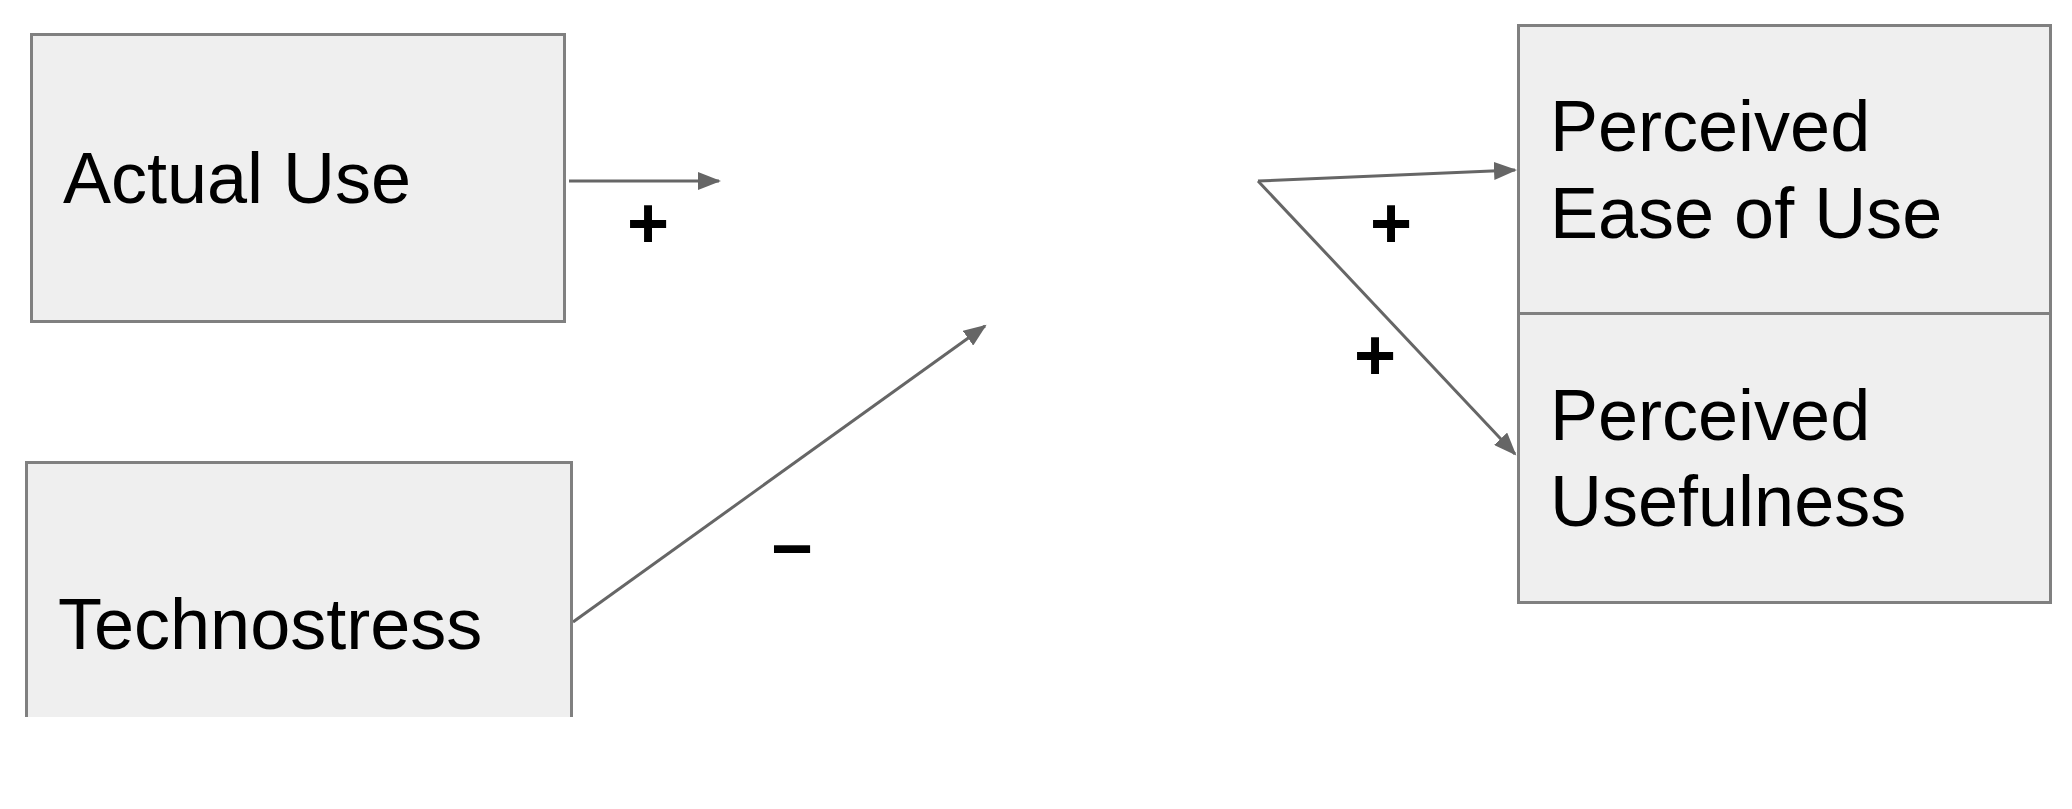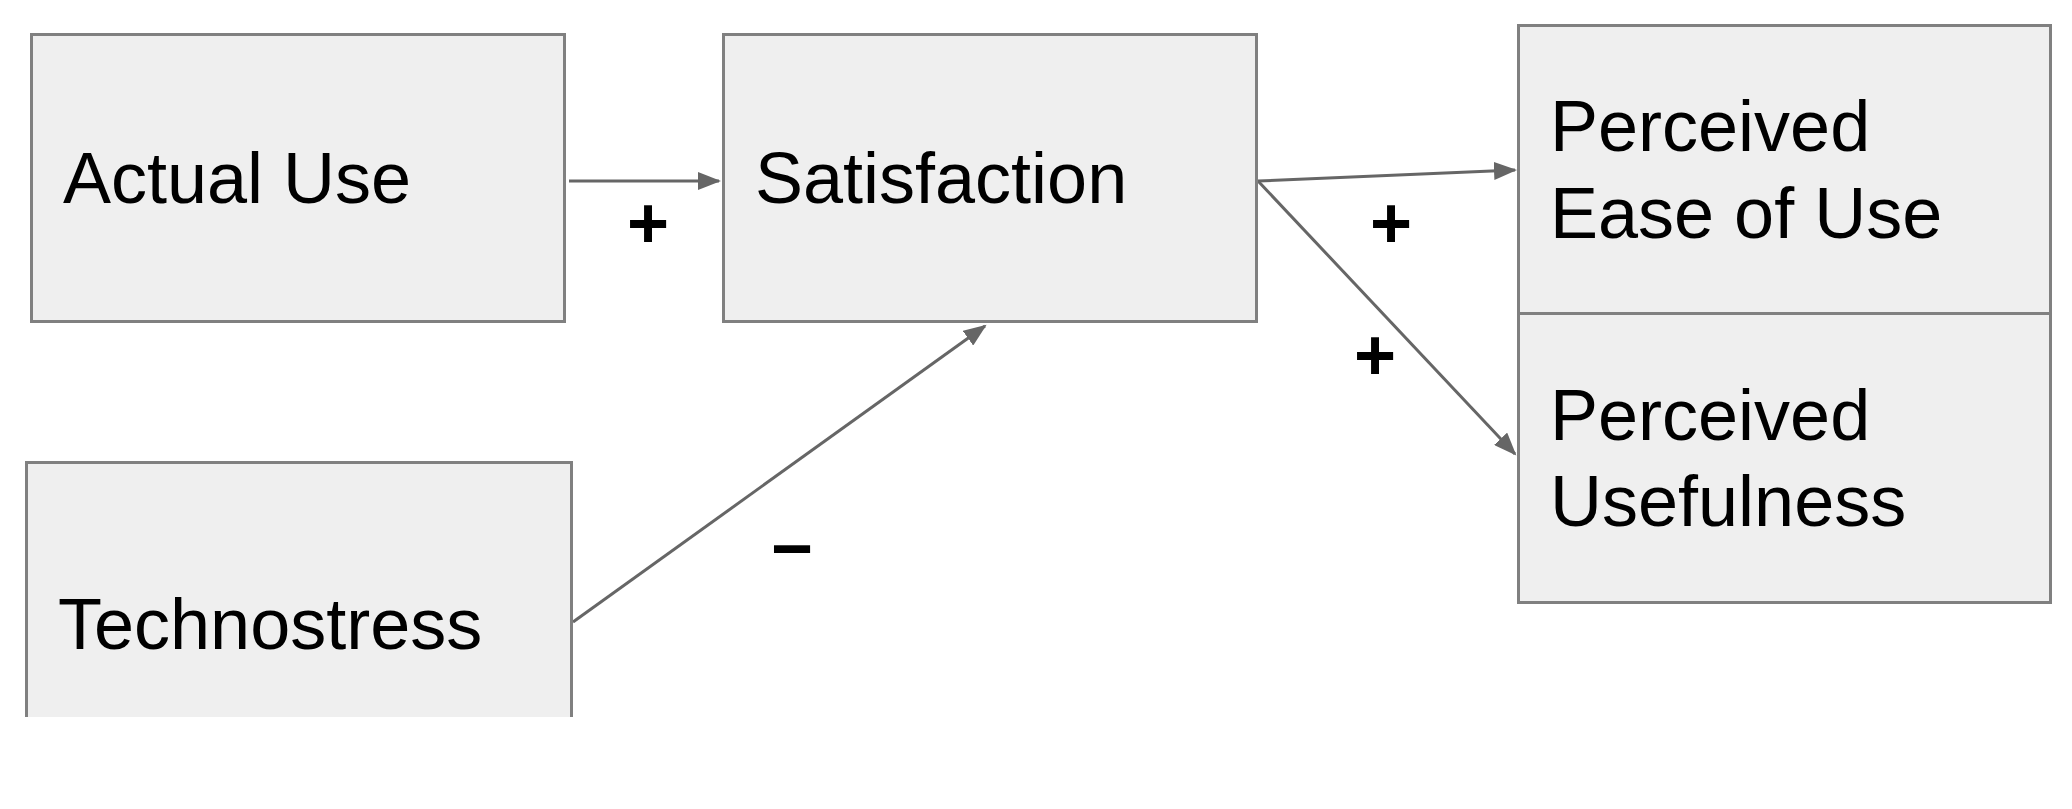--- a/index.html
+++ b/index.html
@@ -90,9 +90,6 @@
     <span class="label">Actual Use</span>
   </div>
 
-  <div class="node" id="node-satisfaction">
-    <span class="label">Satisfaction</span>
-  </div>
 
   <div class="node" id="node-technostress">
     <span class="label">Technostress</span>

